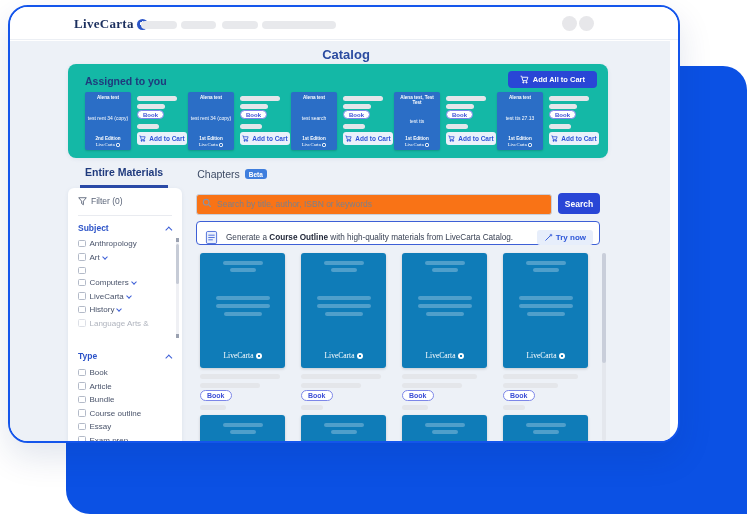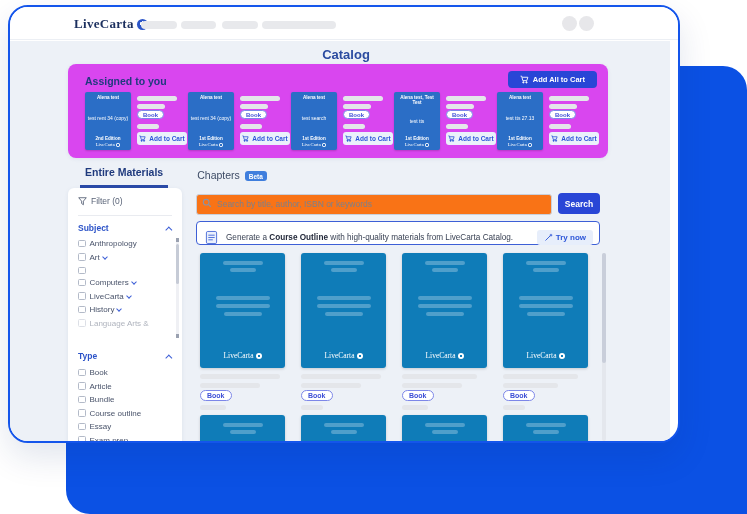--- a/index.html
+++ b/index.html
@@ -32,7 +32,7 @@
     font-size:13px; font-weight:bold; color:#2B4BA0;margin-left:12px; }
 
   
-  .assigned { position:absolute; left:58px; top:23px; width:540px; height:94px; background:#d946ef;
+  .assigned { position:absolute; left:58px; top:23px; width:540px; height:94px; background:#14b8a6;
     border-radius:8px; box-shadow:0 1px 4px rgba(40,60,120,.08); }
   .assigned-title { position:absolute; left:17px; top:11px; font-size:10.5px; font-weight:bold; color:#1F3A7D; }
   .btn-primary { display:inline-flex; align-items:center; justify-content:center; gap:4px;

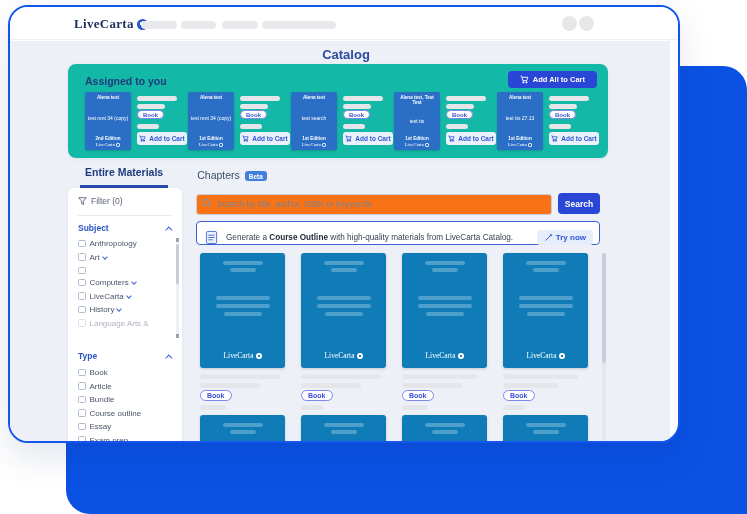--- a/index.html
+++ b/index.html
@@ -61,7 +61,7 @@
     color:#2C55D8; font-size:6.5px; font-weight:bold; cursor:pointer; }
 
   
-  .tabs { position:absolute; left:70px; top:125px; display:flex; gap:24px; align-items:flex-end; }
+  .tabs { position:absolute; left:70px; top:125px; display:flex; gap:24px; align-items:center; }
   .tab { padding:0 5px 7px; font-size:10.5px; cursor:pointer; }
   .tab.active { color:#1F3A7D; font-weight:bold; border-bottom:3px solid #2B4BA8; }
   .tab.inactive { color:#3E4C66; }

